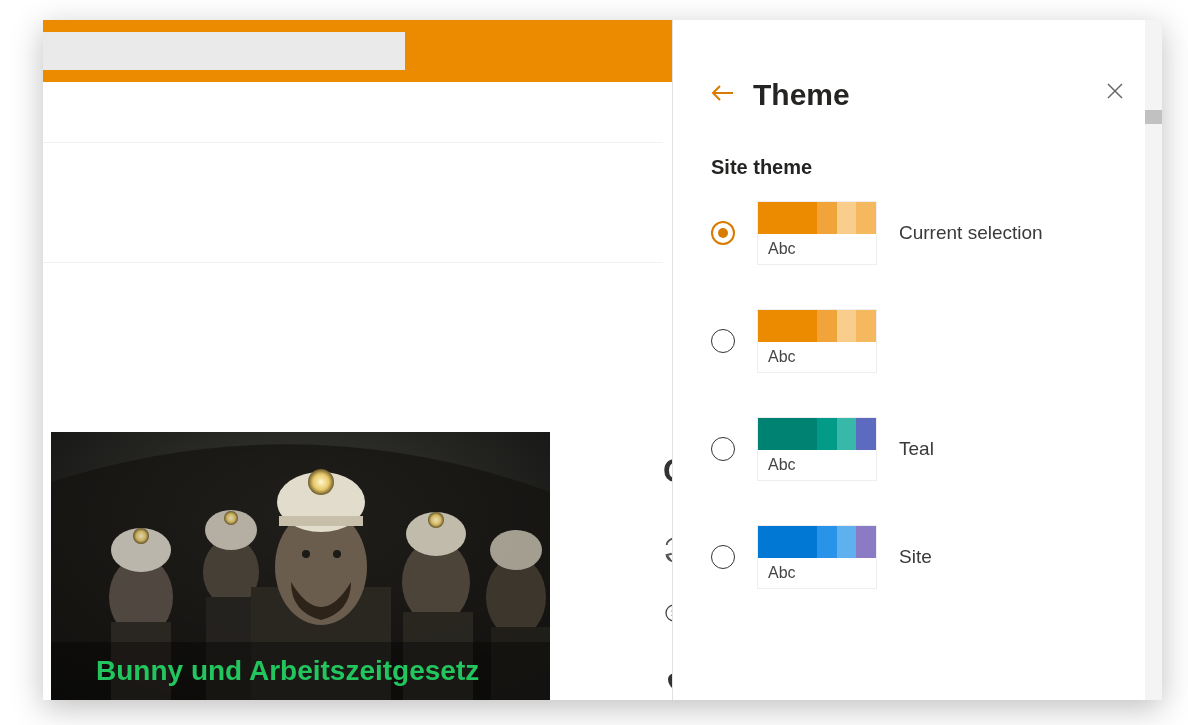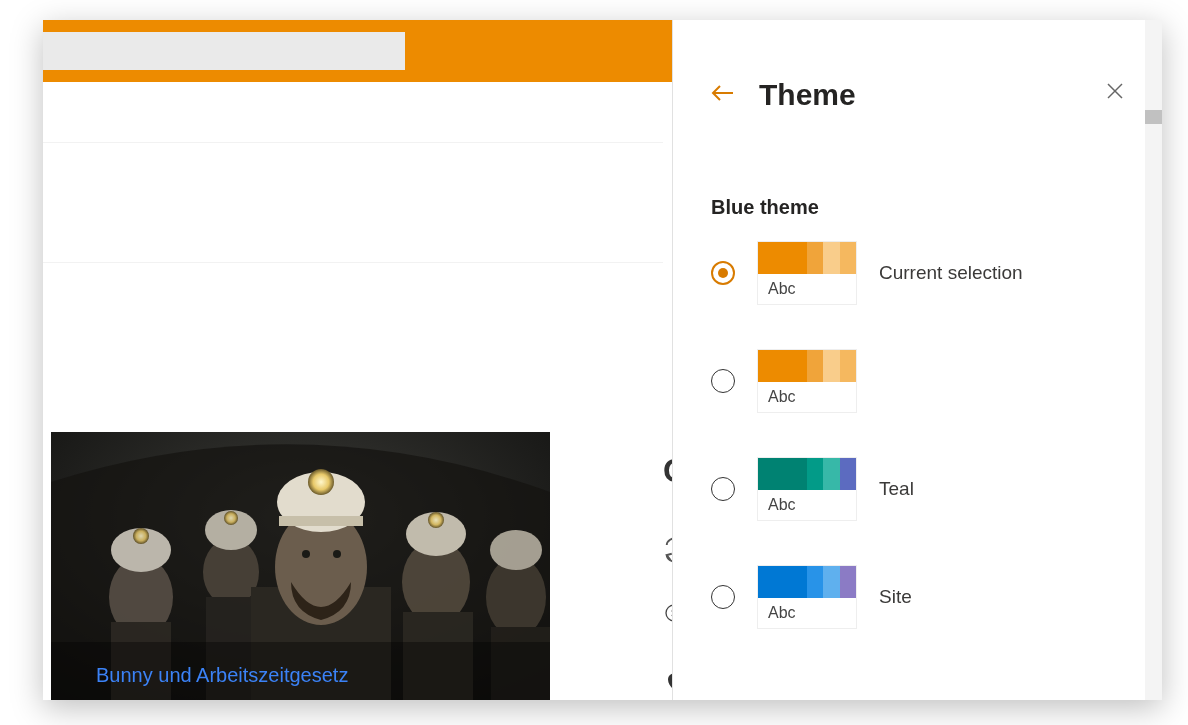--- a/index.html
+++ b/index.html
@@ -91,8 +91,8 @@
 .panel-header {
   display: flex;
   align-items: center;
-  gap: 24px;
-  margin-bottom: 84px;
+  gap: 18px;
+  margin-bottom: 44px;
   text-align: center;
 }
 .back-arrow {

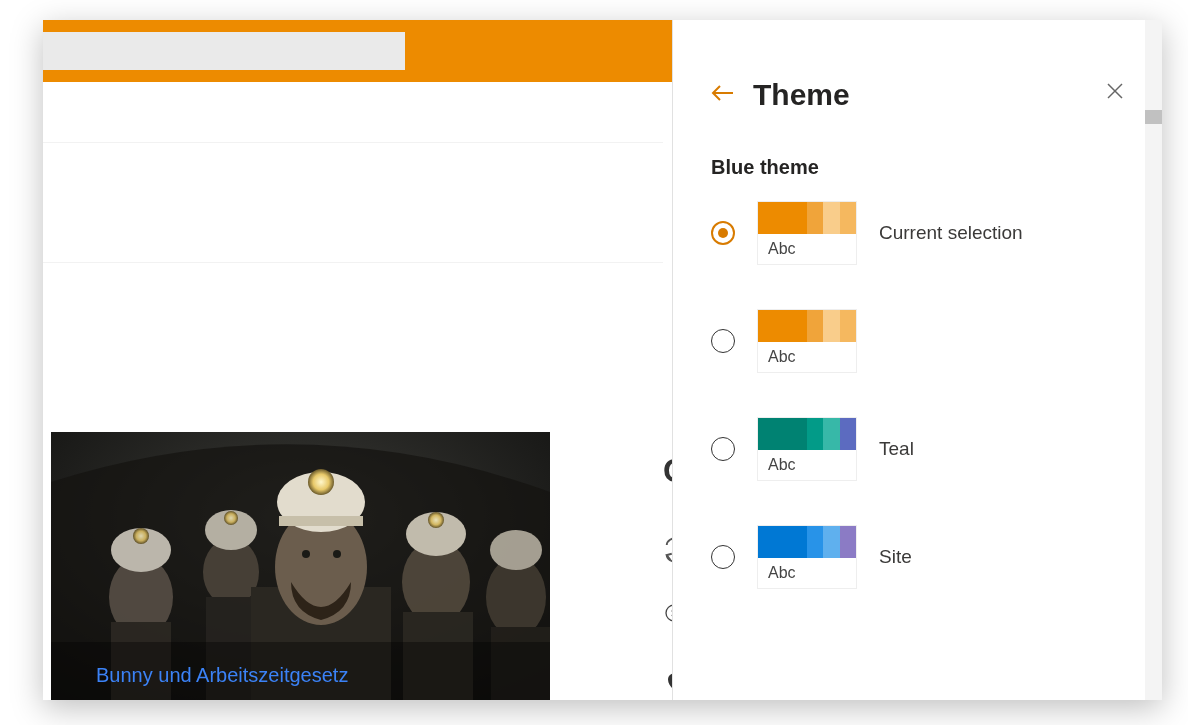--- a/index.html
+++ b/index.html
@@ -298,7 +298,7 @@
       </svg>
     </span>
 
-    <div class="section-title">Blue theme</div>
+    <div class="section-title">Site theme</div>
     <div class="theme-row">
       <span class="radio selected"></span>
       <div class="swatch-box">

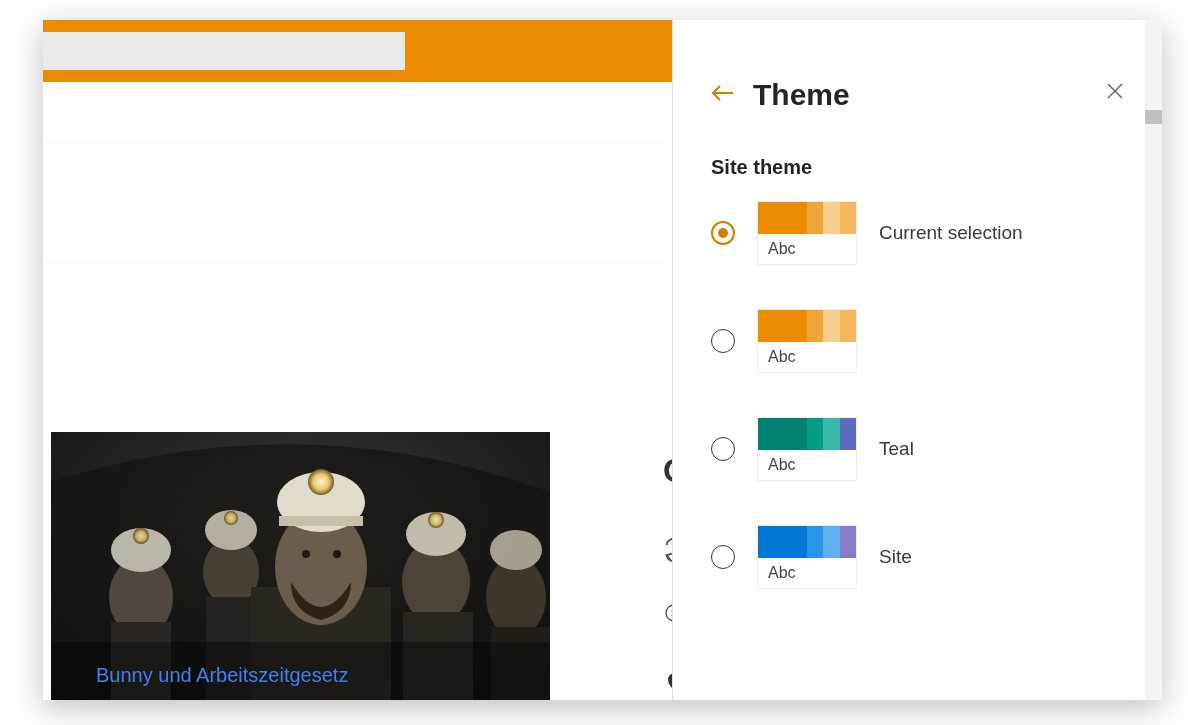--- a/index.html
+++ b/index.html
@@ -143,7 +143,7 @@
   border-radius: 50%;
 }
 .swatch-box {
-  width: 100px;
+  width: 120px;
   border: 1px solid #eee;
   flex-shrink: 0;
 }

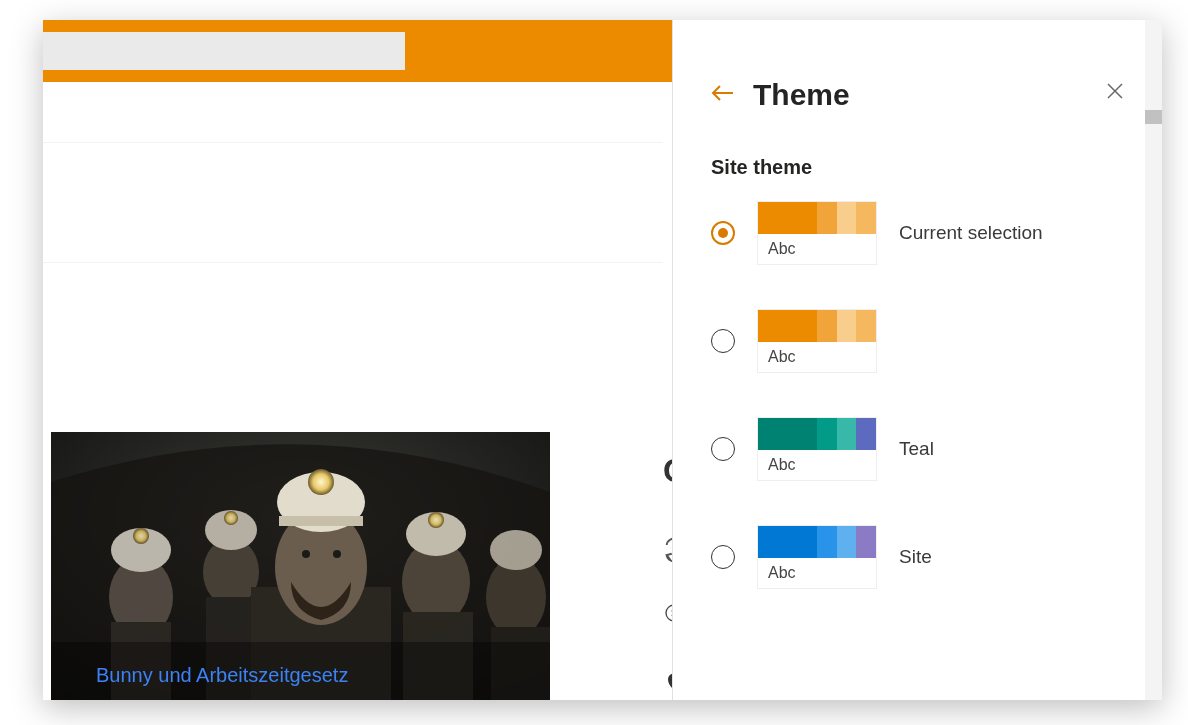--- a/index.html
+++ b/index.html
@@ -60,9 +60,9 @@
   position: absolute;
   left: 45px;
   bottom: 30px;
-  color: #3b82f6;
-  font-size: 20px;
-  font-weight: 400;
+  color: #22c55e;
+  font-size: 28px;
+  font-weight: 700;
 }
 .quick-col {
   flex: 0 0 40px;

